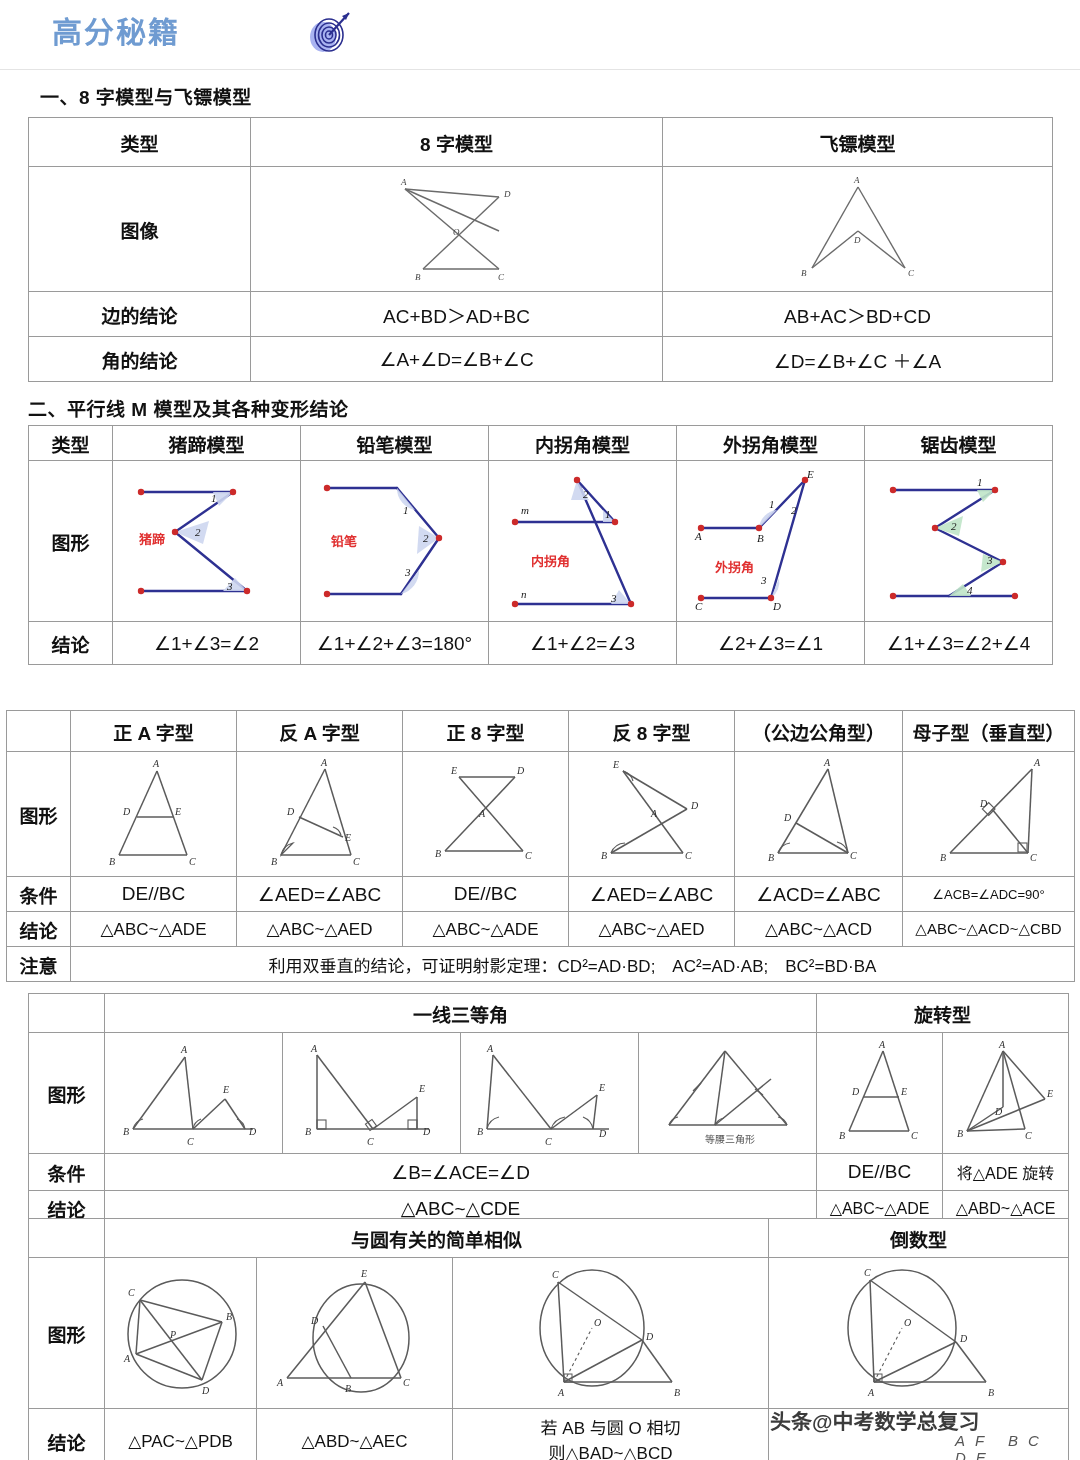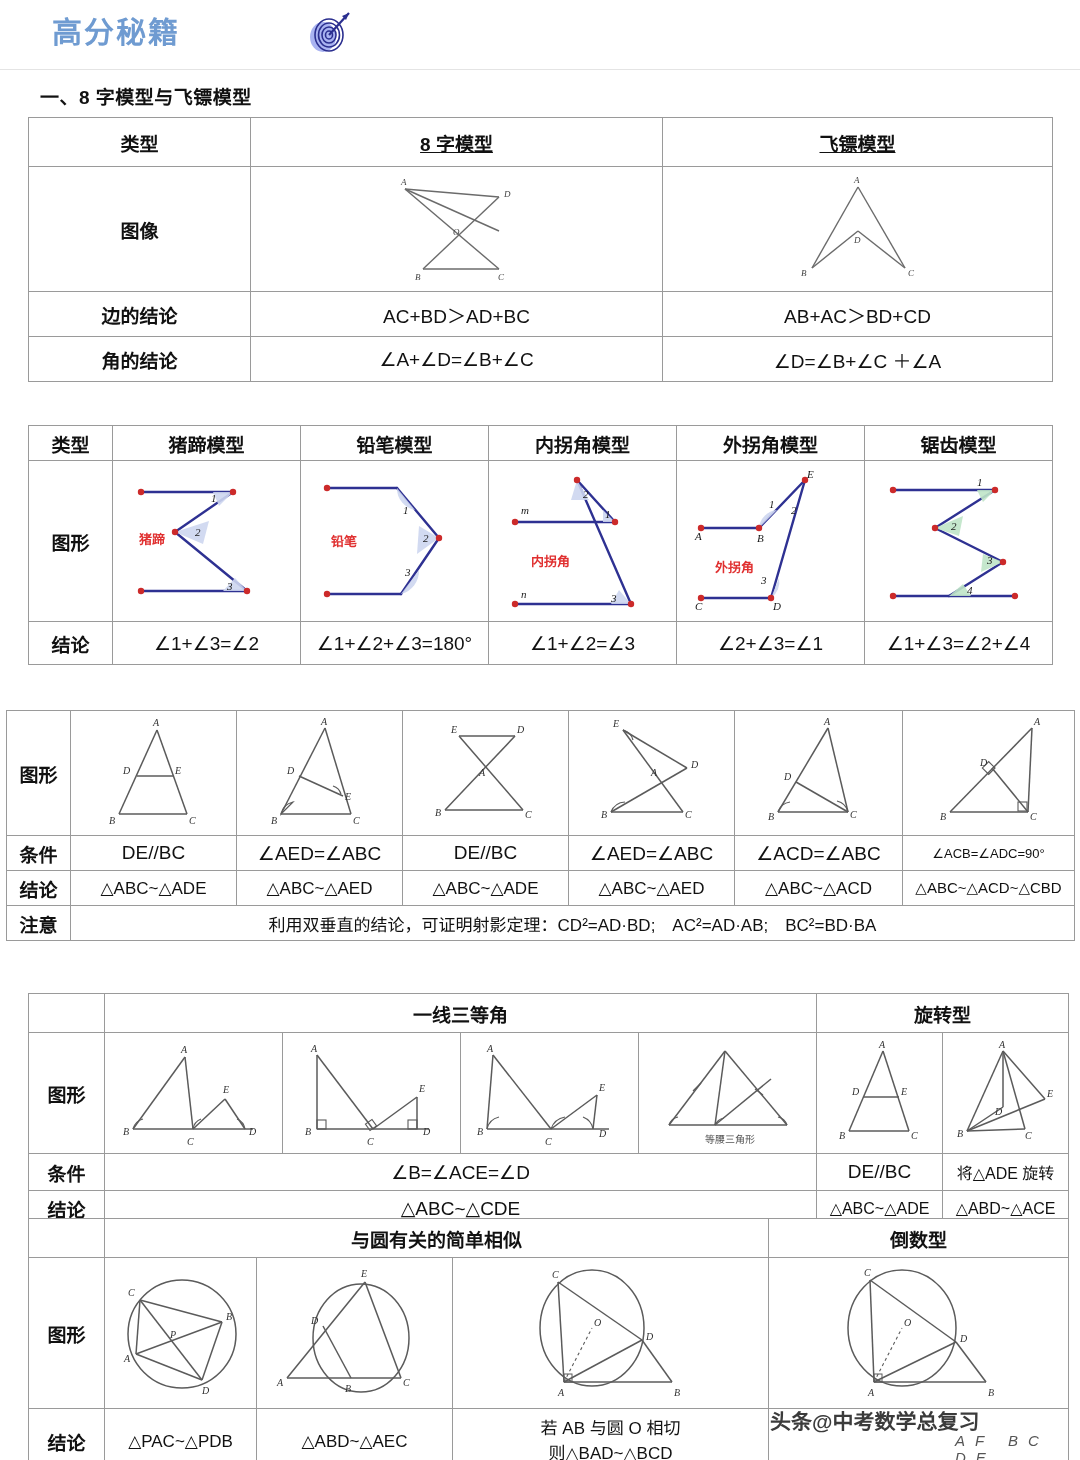--- a/index.html
+++ b/index.html
@@ -51,7 +51,7 @@
     padding:0;
   }
   td.hdr-dark{background:#8eaadb;font-weight:bold;}
-  td.hdr-light{background:#dbe3f3;font-weight:bold;text-decoration:underline;}
+  td.hdr-light{background:#dbe3f3;font-weight:bold;}
   td.hdr-pale{background:#eaeff9;font-weight:bold;}
   td.lbl{background:#b6c7e4;font-weight:bold;}
   td.lbl2{background:#c3d0ea;font-weight:bold;}

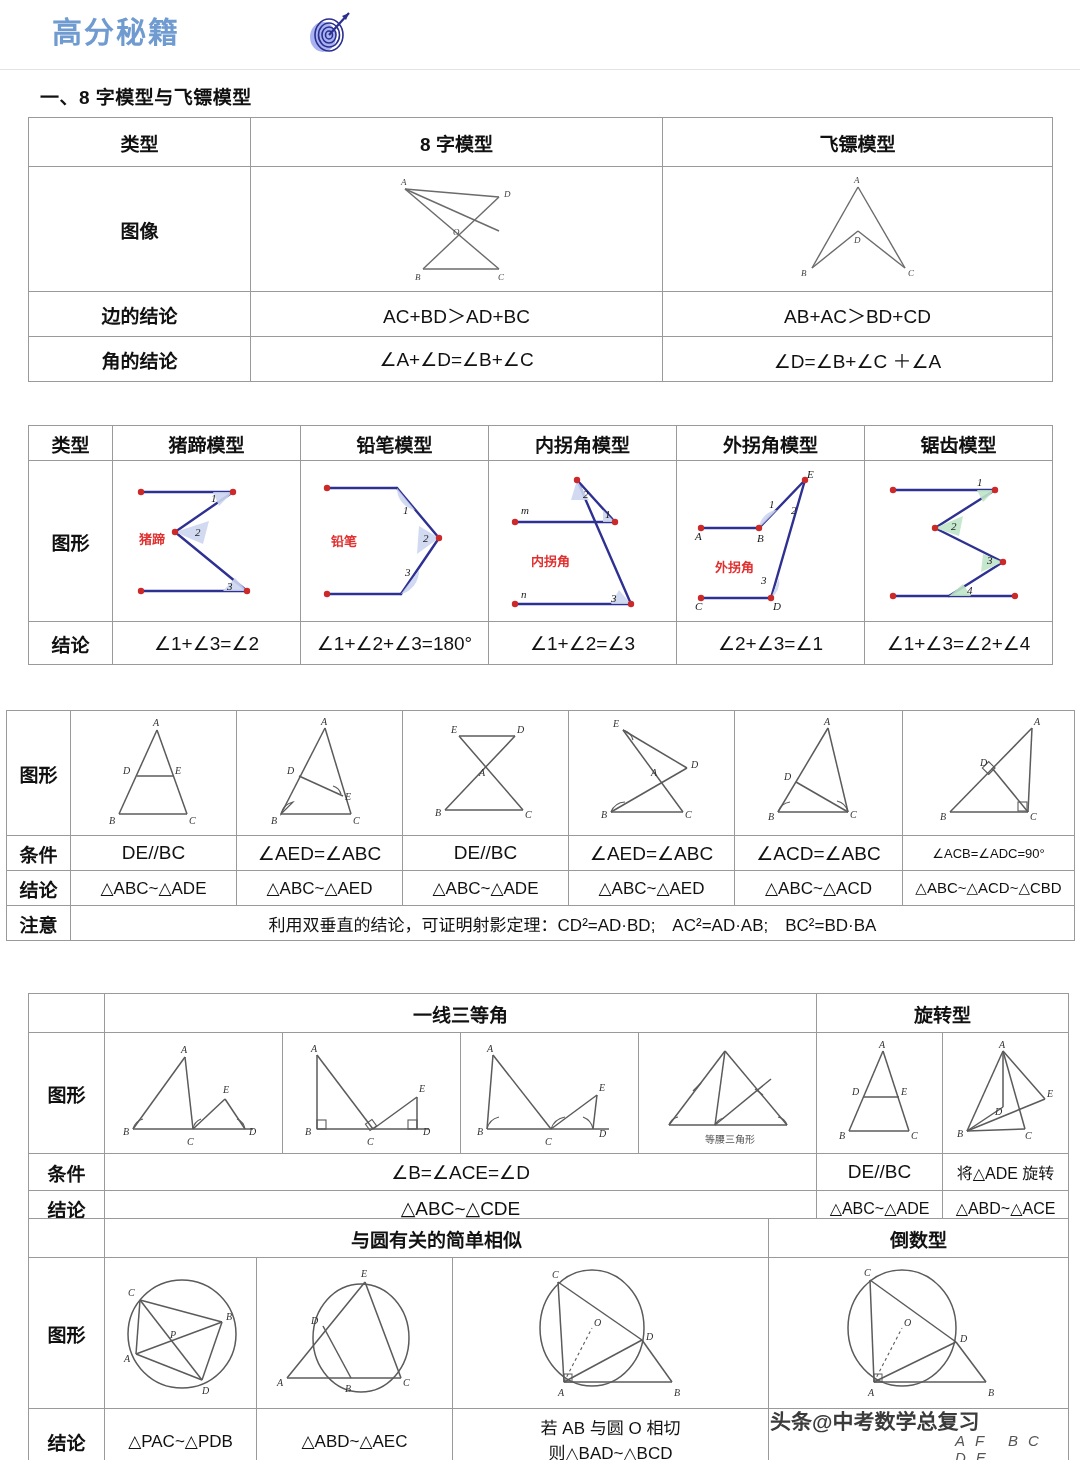--- a/index.html
+++ b/index.html
@@ -158,6 +158,7 @@
     </tbody>
   </table>
 
+  <div class="sec-head" style="left:28px;top:394px;">二、平行线 M 模型及其各种变形结论</div>
 
   <table class="g" style="left:28px;top:425px;width:1024px;">
     <colgroup>

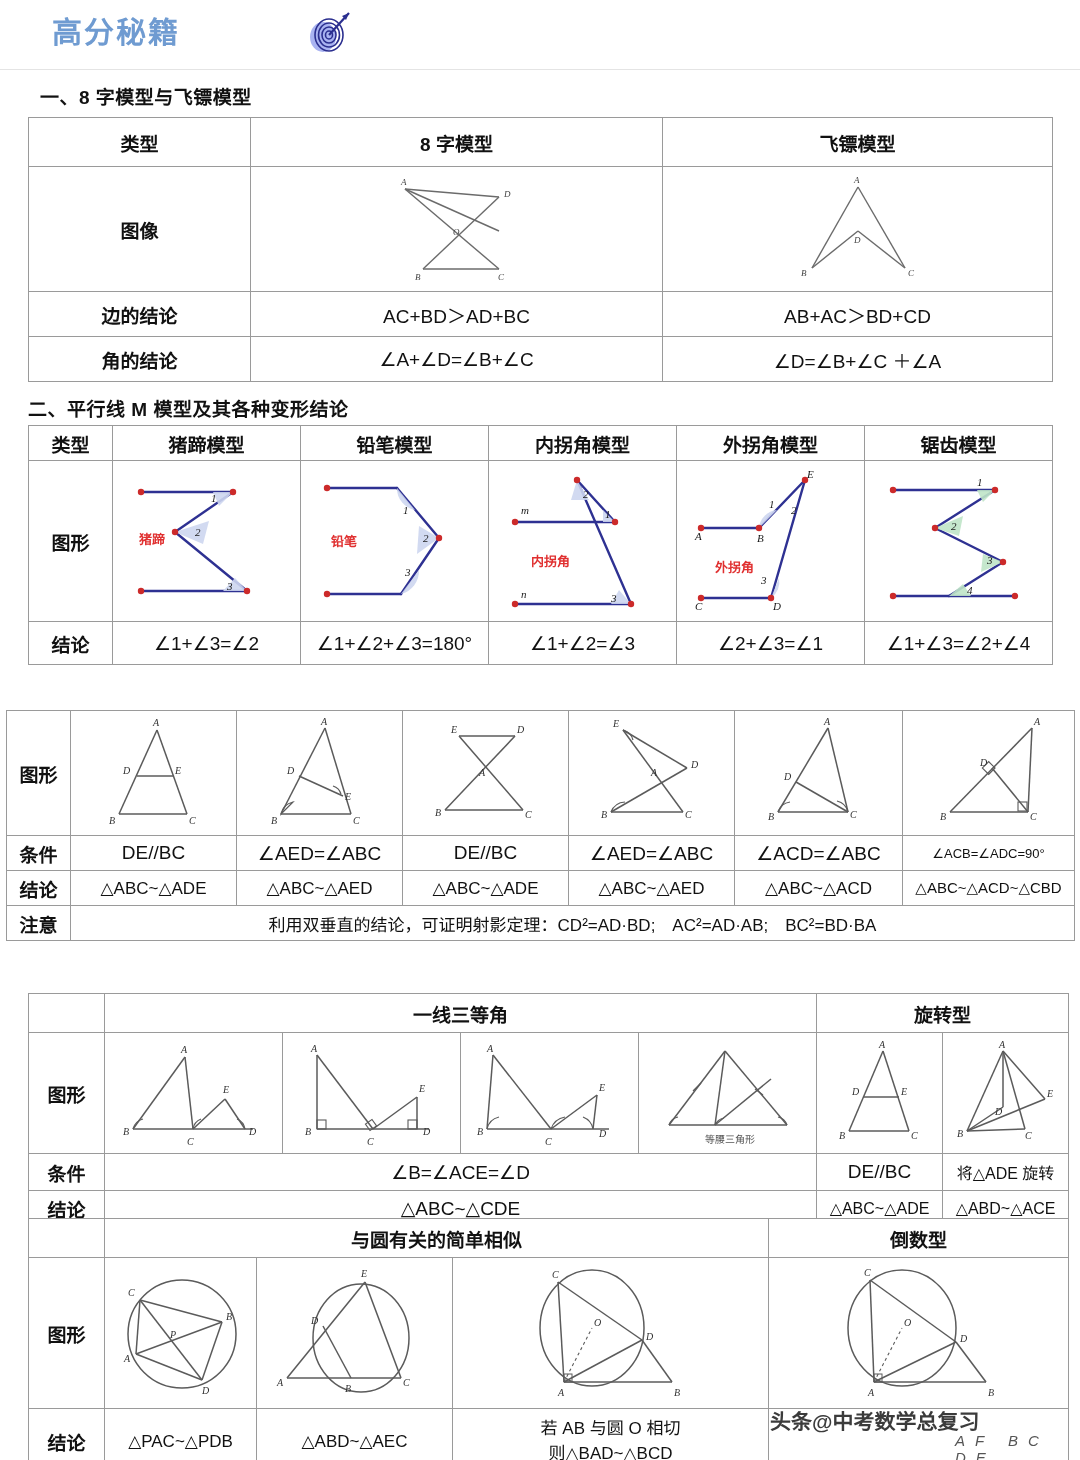--- a/index.html
+++ b/index.html
@@ -346,6 +346,15 @@
         <col style="width:172px">
       </colgroup>
     <tbody>
+      <tr>
+        <td class="hdr-pale" style="height:40px"></td>
+        <td class="hdr-dark">正 A 字型</td>
+        <td class="hdr-dark">反 A 字型</td>
+        <td class="hdr-dark">正 8 字型</td>
+        <td class="hdr-dark">反 8 字型</td>
+        <td class="hdr-dark">（公边公角型）</td>
+        <td class="hdr-dark">母子型（垂直型）</td>
+      </tr>
 
       <tr>
         <td class="lbl2" style="height:124px">图形</td>

